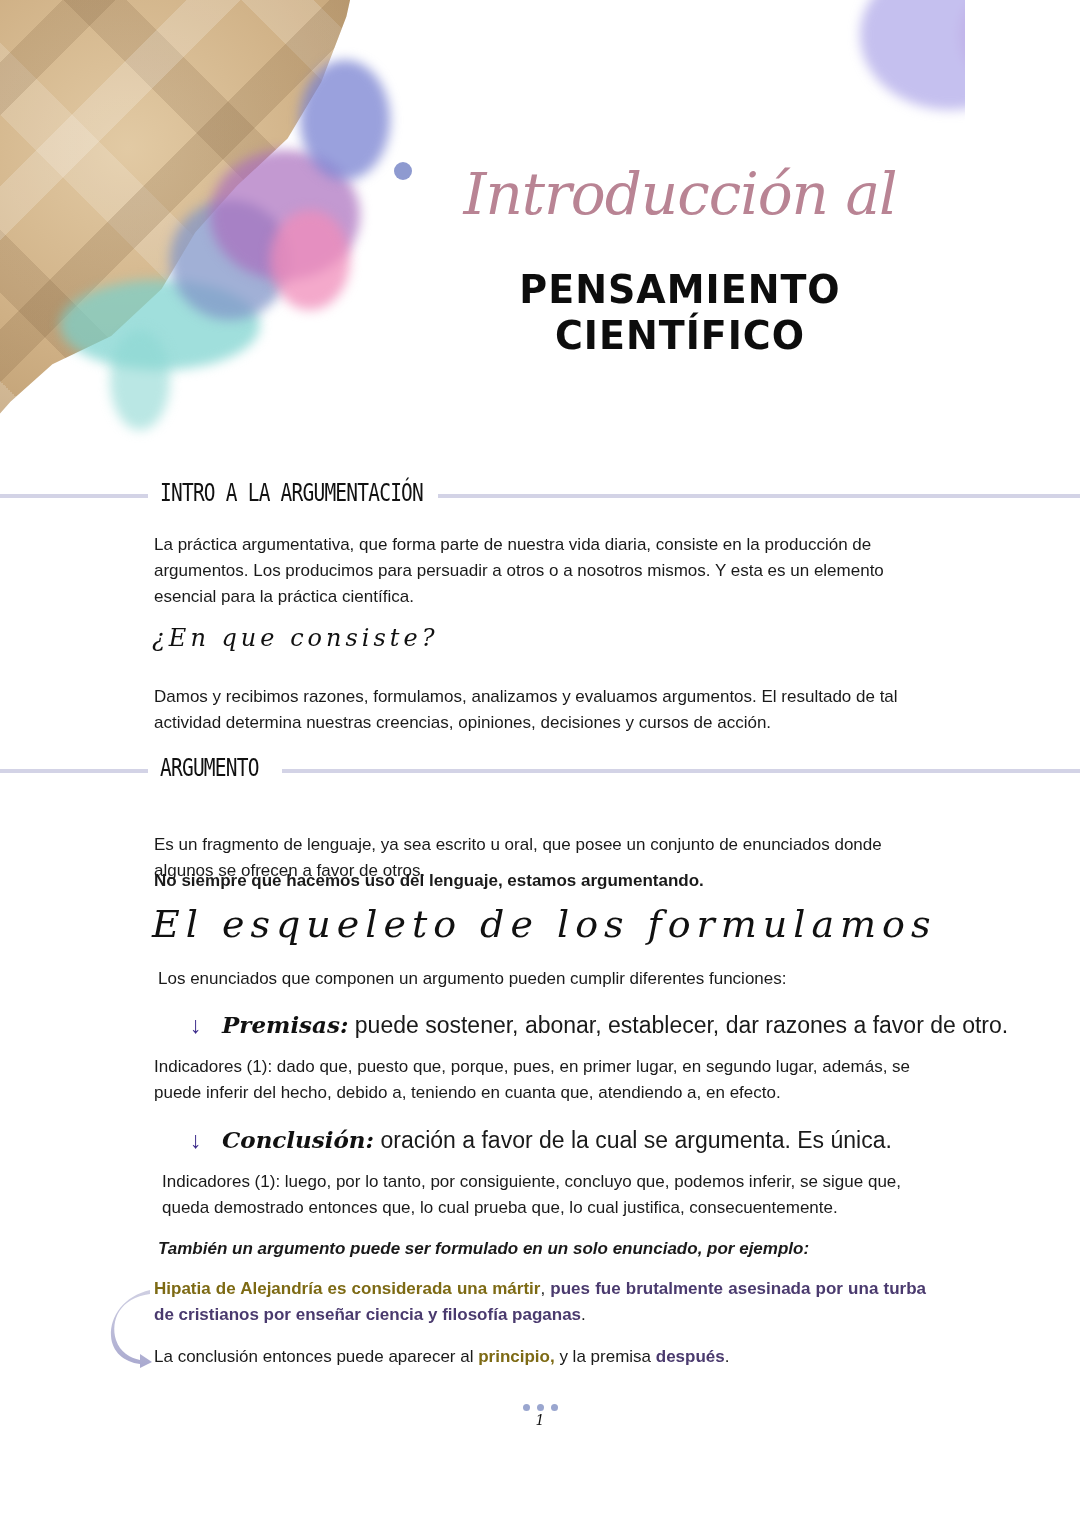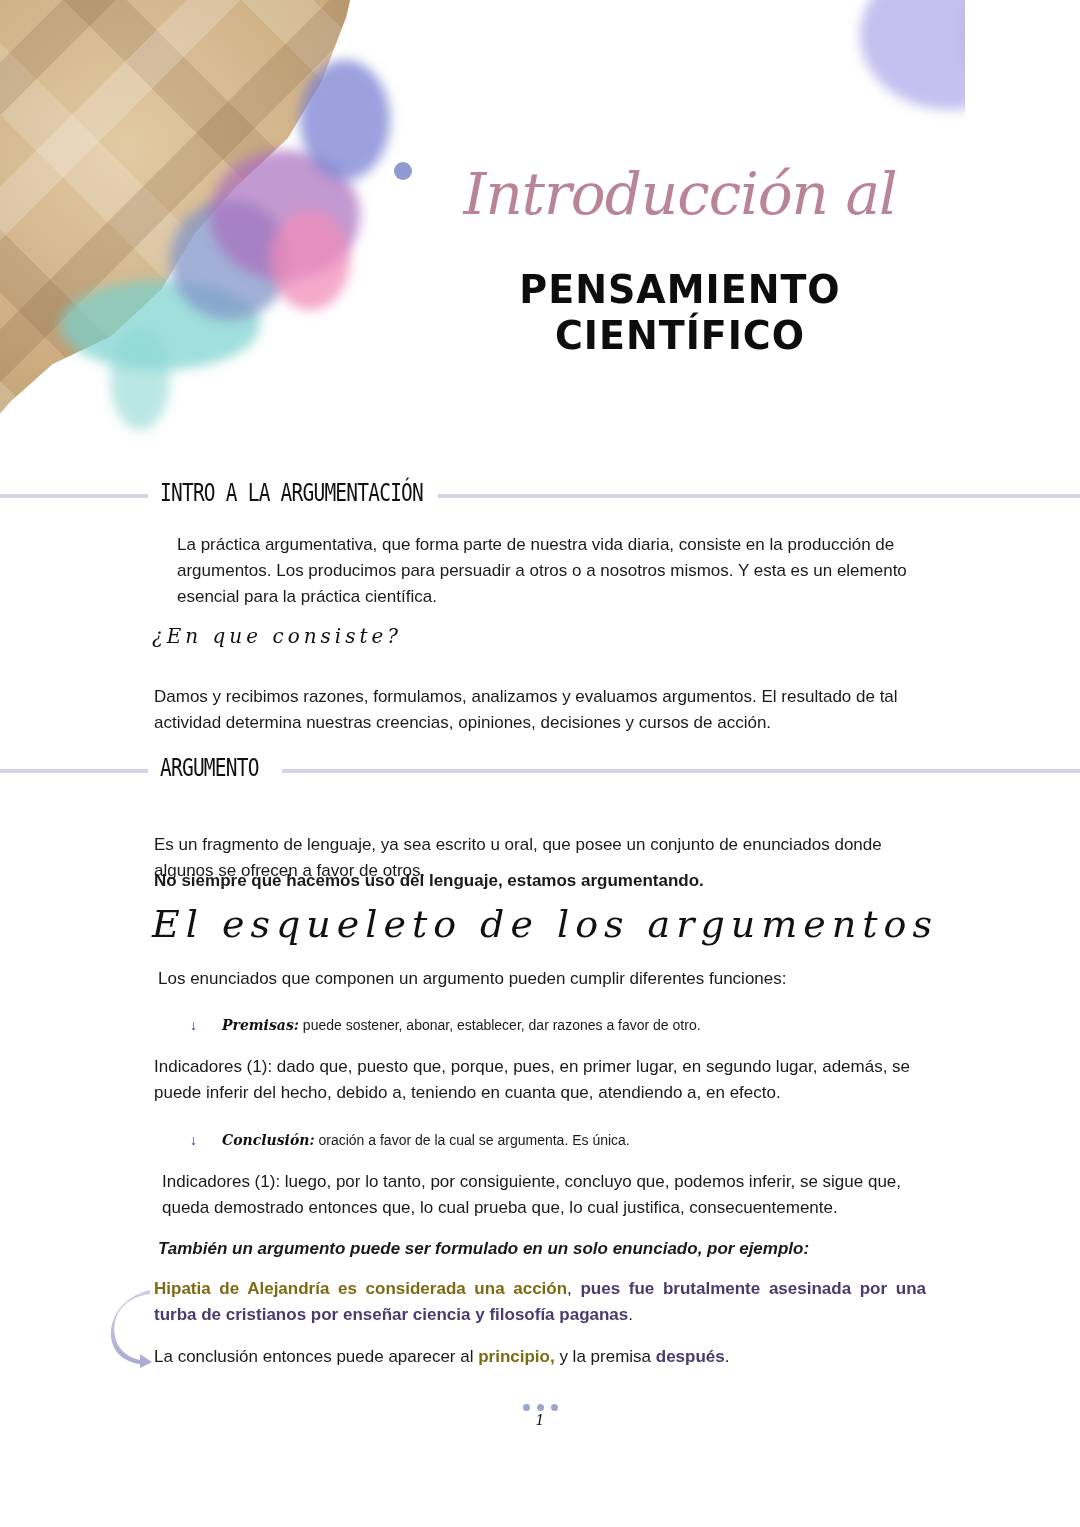--- a/index.html
+++ b/index.html
@@ -106,7 +106,7 @@
   <div class="line-right" style="left:438px;"></div>
 </div>
 
-<p class="p" style="top:532px;margin-left:23px;">La práctica argumentativa, que forma parte de nuestra vida diaria, consiste en la producción de argumentos. Los producimos para persuadir a otros o a nosotros mismos. Y esta es un elemento esencial para la práctica científica.</p>
+<p class="p" style="top:532px;">La práctica argumentativa, que forma parte de nuestra vida diaria, consiste en la producción de argumentos. Los producimos para persuadir a otros o a nosotros mismos. Y esta es un elemento esencial para la práctica científica.</p>
 
 <div class="script" style="left:152px; top:624px; font-size:20px; letter-spacing:4px;">¿En que consiste?</div>
 

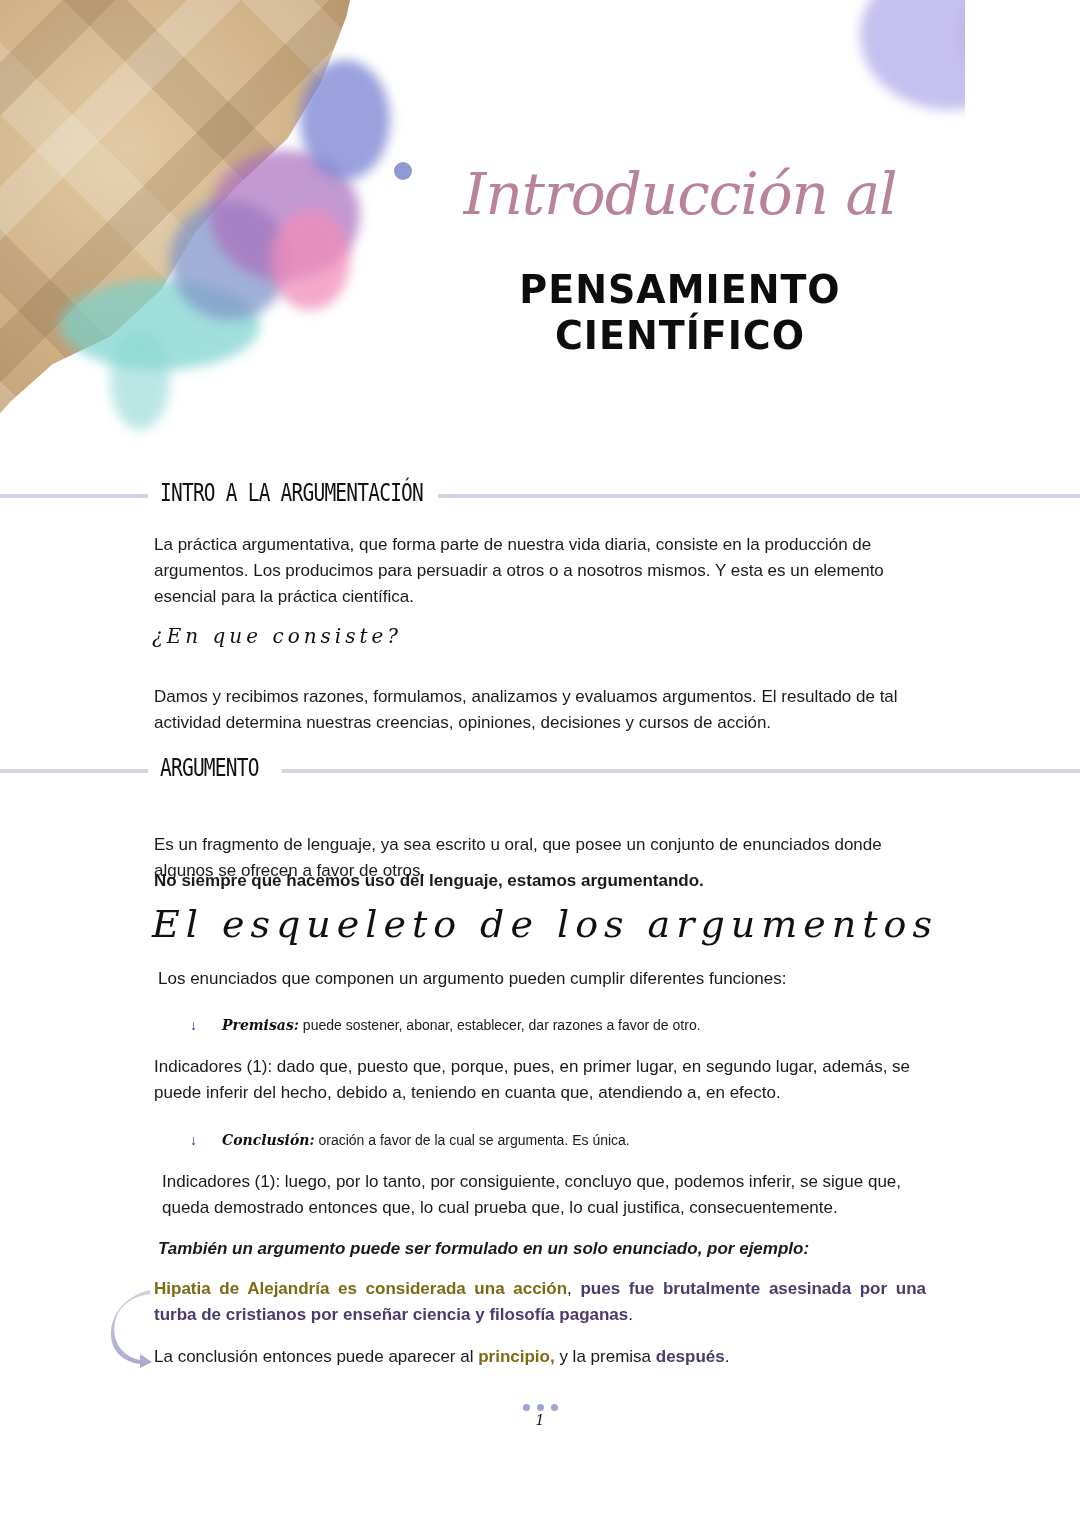--- a/index.html
+++ b/index.html
@@ -108,7 +108,7 @@
 
 <p class="p" style="top:532px;">La práctica argumentativa, que forma parte de nuestra vida diaria, consiste en la producción de argumentos. Los producimos para persuadir a otros o a nosotros mismos. Y esta es un elemento esencial para la práctica científica.</p>
 
-<div class="script" style="left:152px; top:624px; font-size:20px; letter-spacing:4px;">¿En que consiste?</div>
+<div class="script" style="left:152px; top:624px; font-size:24px; letter-spacing:4px;">¿En que consiste?</div>
 
 <p class="p" style="top:684px;">Damos y recibimos razones, formulamos, analizamos y evaluamos argumentos. El resultado de tal actividad determina nuestras creencias, opiniones, decisiones y cursos de acción.</p>
 

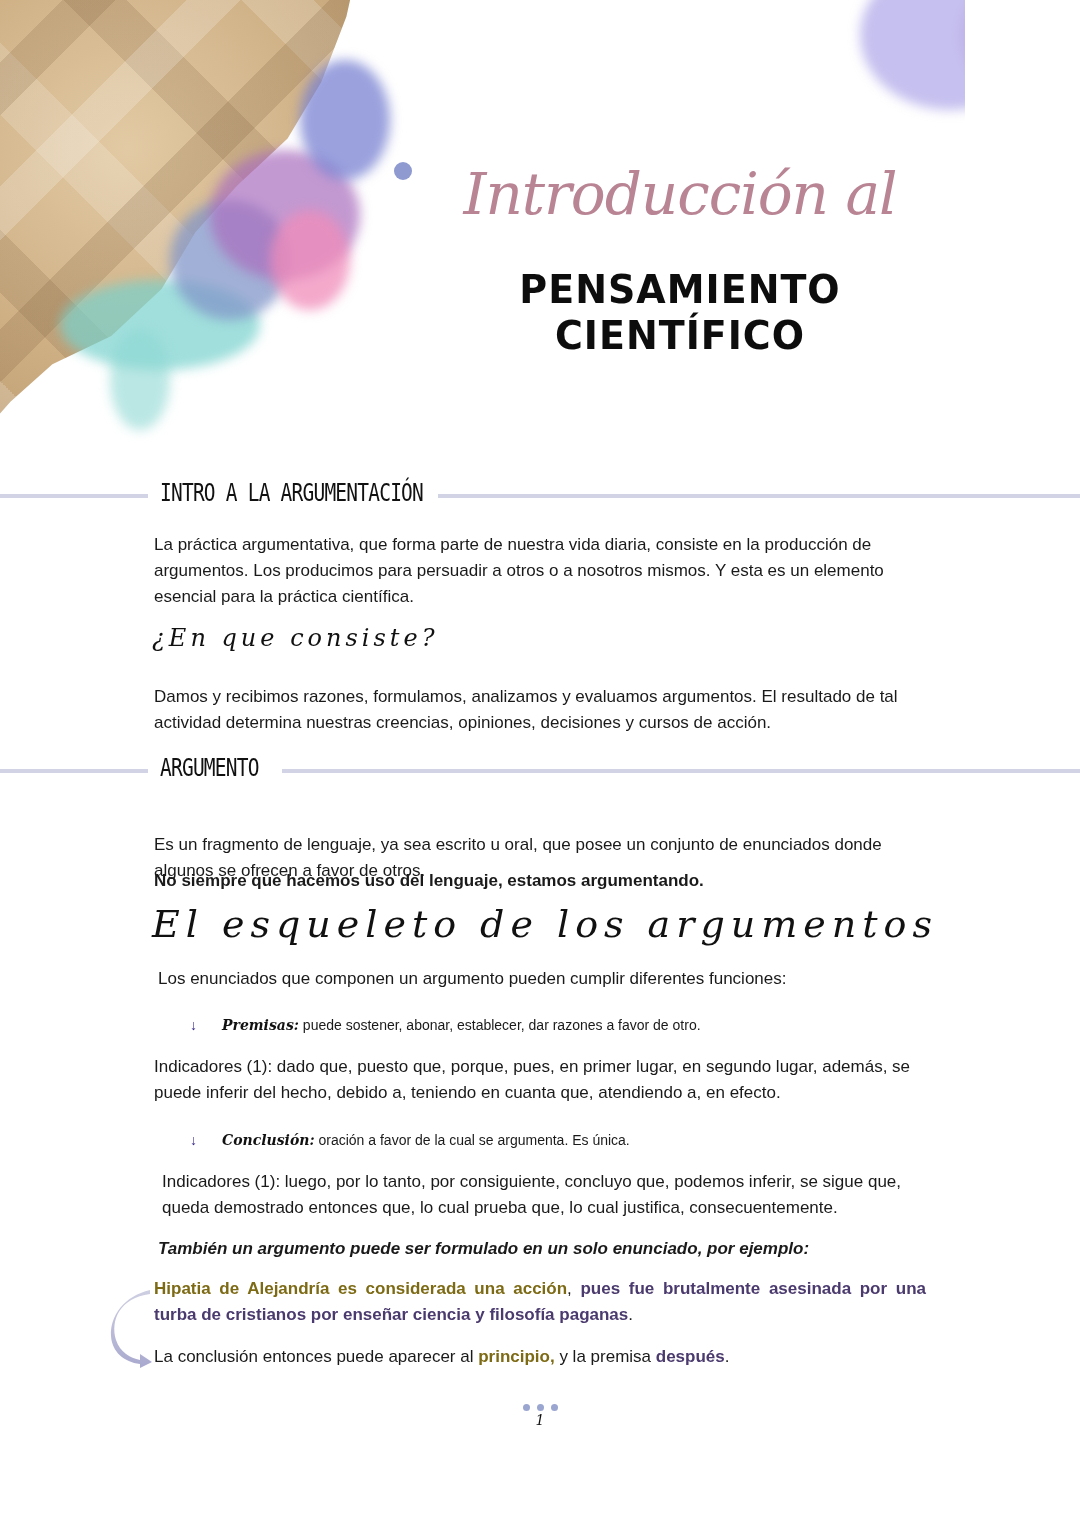--- a/index.html
+++ b/index.html
@@ -122,7 +122,7 @@
 
 <p class="p bold" style="top:868px;">No siempre que hacemos uso del lenguaje, estamos argumentando.</p>
 
-<div class="script" style="left:152px; top:902px; font-size:38px; letter-spacing:6px;">El esqueleto de los argumentos</div>
+<div class="script" style="left:152px; top:902px; font-size:38px; letter-spacing:6px;">El esqueleto de los formulamos</div>
 
 <p class="p" style="top:966px; left:158px;">Los enunciados que componen un argumento pueden cumplir diferentes funciones:</p>
 

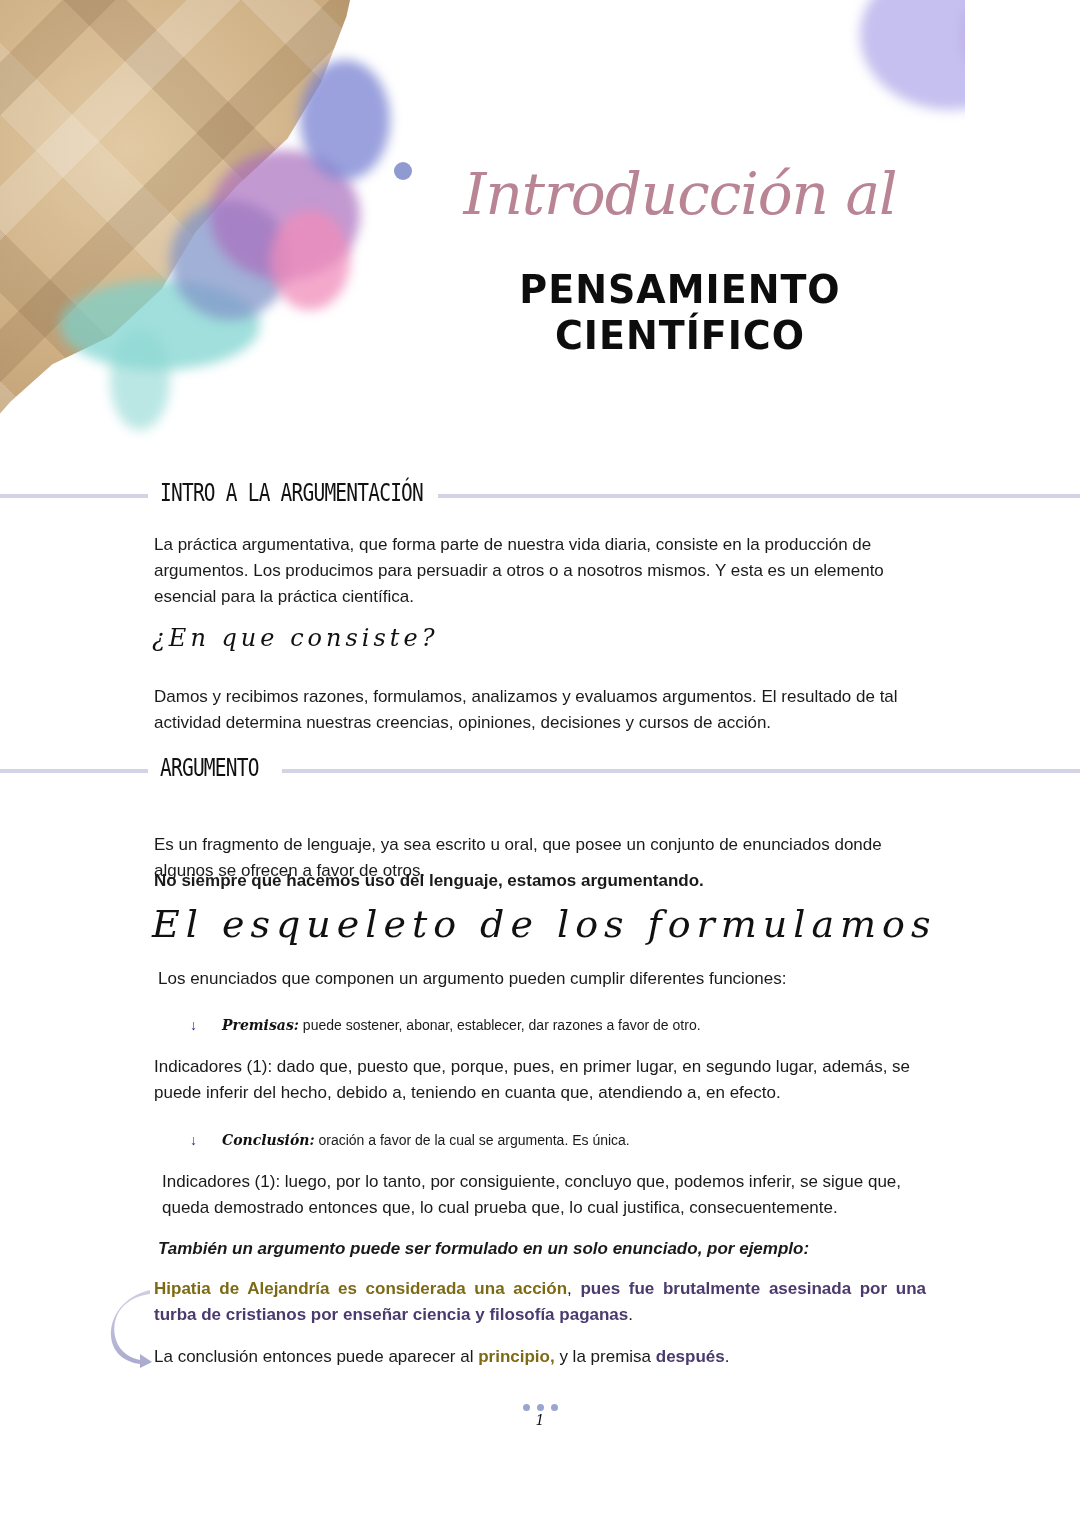--- a/index.html
+++ b/index.html
@@ -62,7 +62,7 @@
   .script {
     position: absolute; font-family: "DejaVu Serif", serif; font-style: italic; color: #111;
   }
-  .bullet { position: absolute; left: 190px; font-size: 14px; line-height: 26px; }
+  .bullet { position: absolute; left: 190px; font-size: 23px; line-height: 26px; }
   .bullet .arrow { display: inline-block; width: 18px; color: #3b2a8a; font-weight: bold; margin-right: 14px; }
   .bullet .term { font-family: "DejaVu Serif", serif; font-weight: bold; font-style: italic; color: #111; }
 

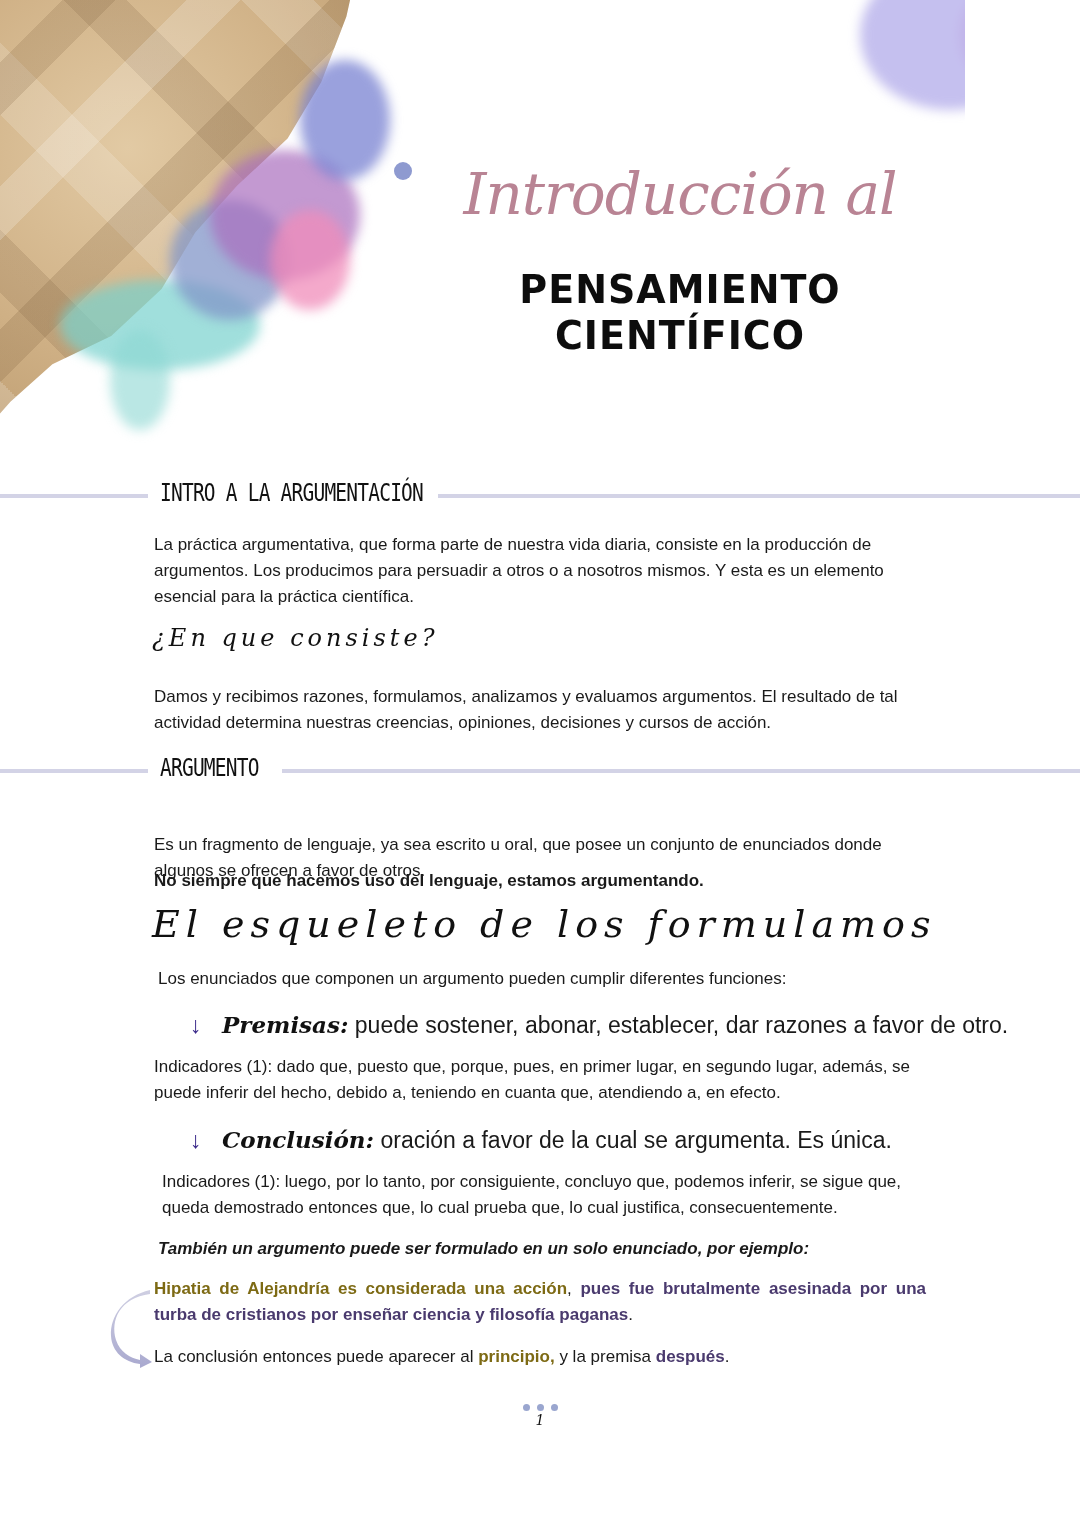--- a/index.html
+++ b/index.html
@@ -151,7 +151,7 @@
 </svg>
 
 <p class="p" style="top:1276px; text-align:justify;">
-  <span class="olive">Hipatia de Alejandría es considerada una acción</span><span>, </span><span class="plum">pues fue brutalmente asesinada por una turba de cristianos por enseñar ciencia y filosofía paganas</span><span>.</span>
+  <span class="olive">Hipatia de Alejandría es considerada una mártir</span><span>, </span><span class="plum">pues fue brutalmente asesinada por una turba de cristianos por enseñar ciencia y filosofía paganas</span><span>.</span>
 </p>
 
 <p class="p" style="top:1344px;">

